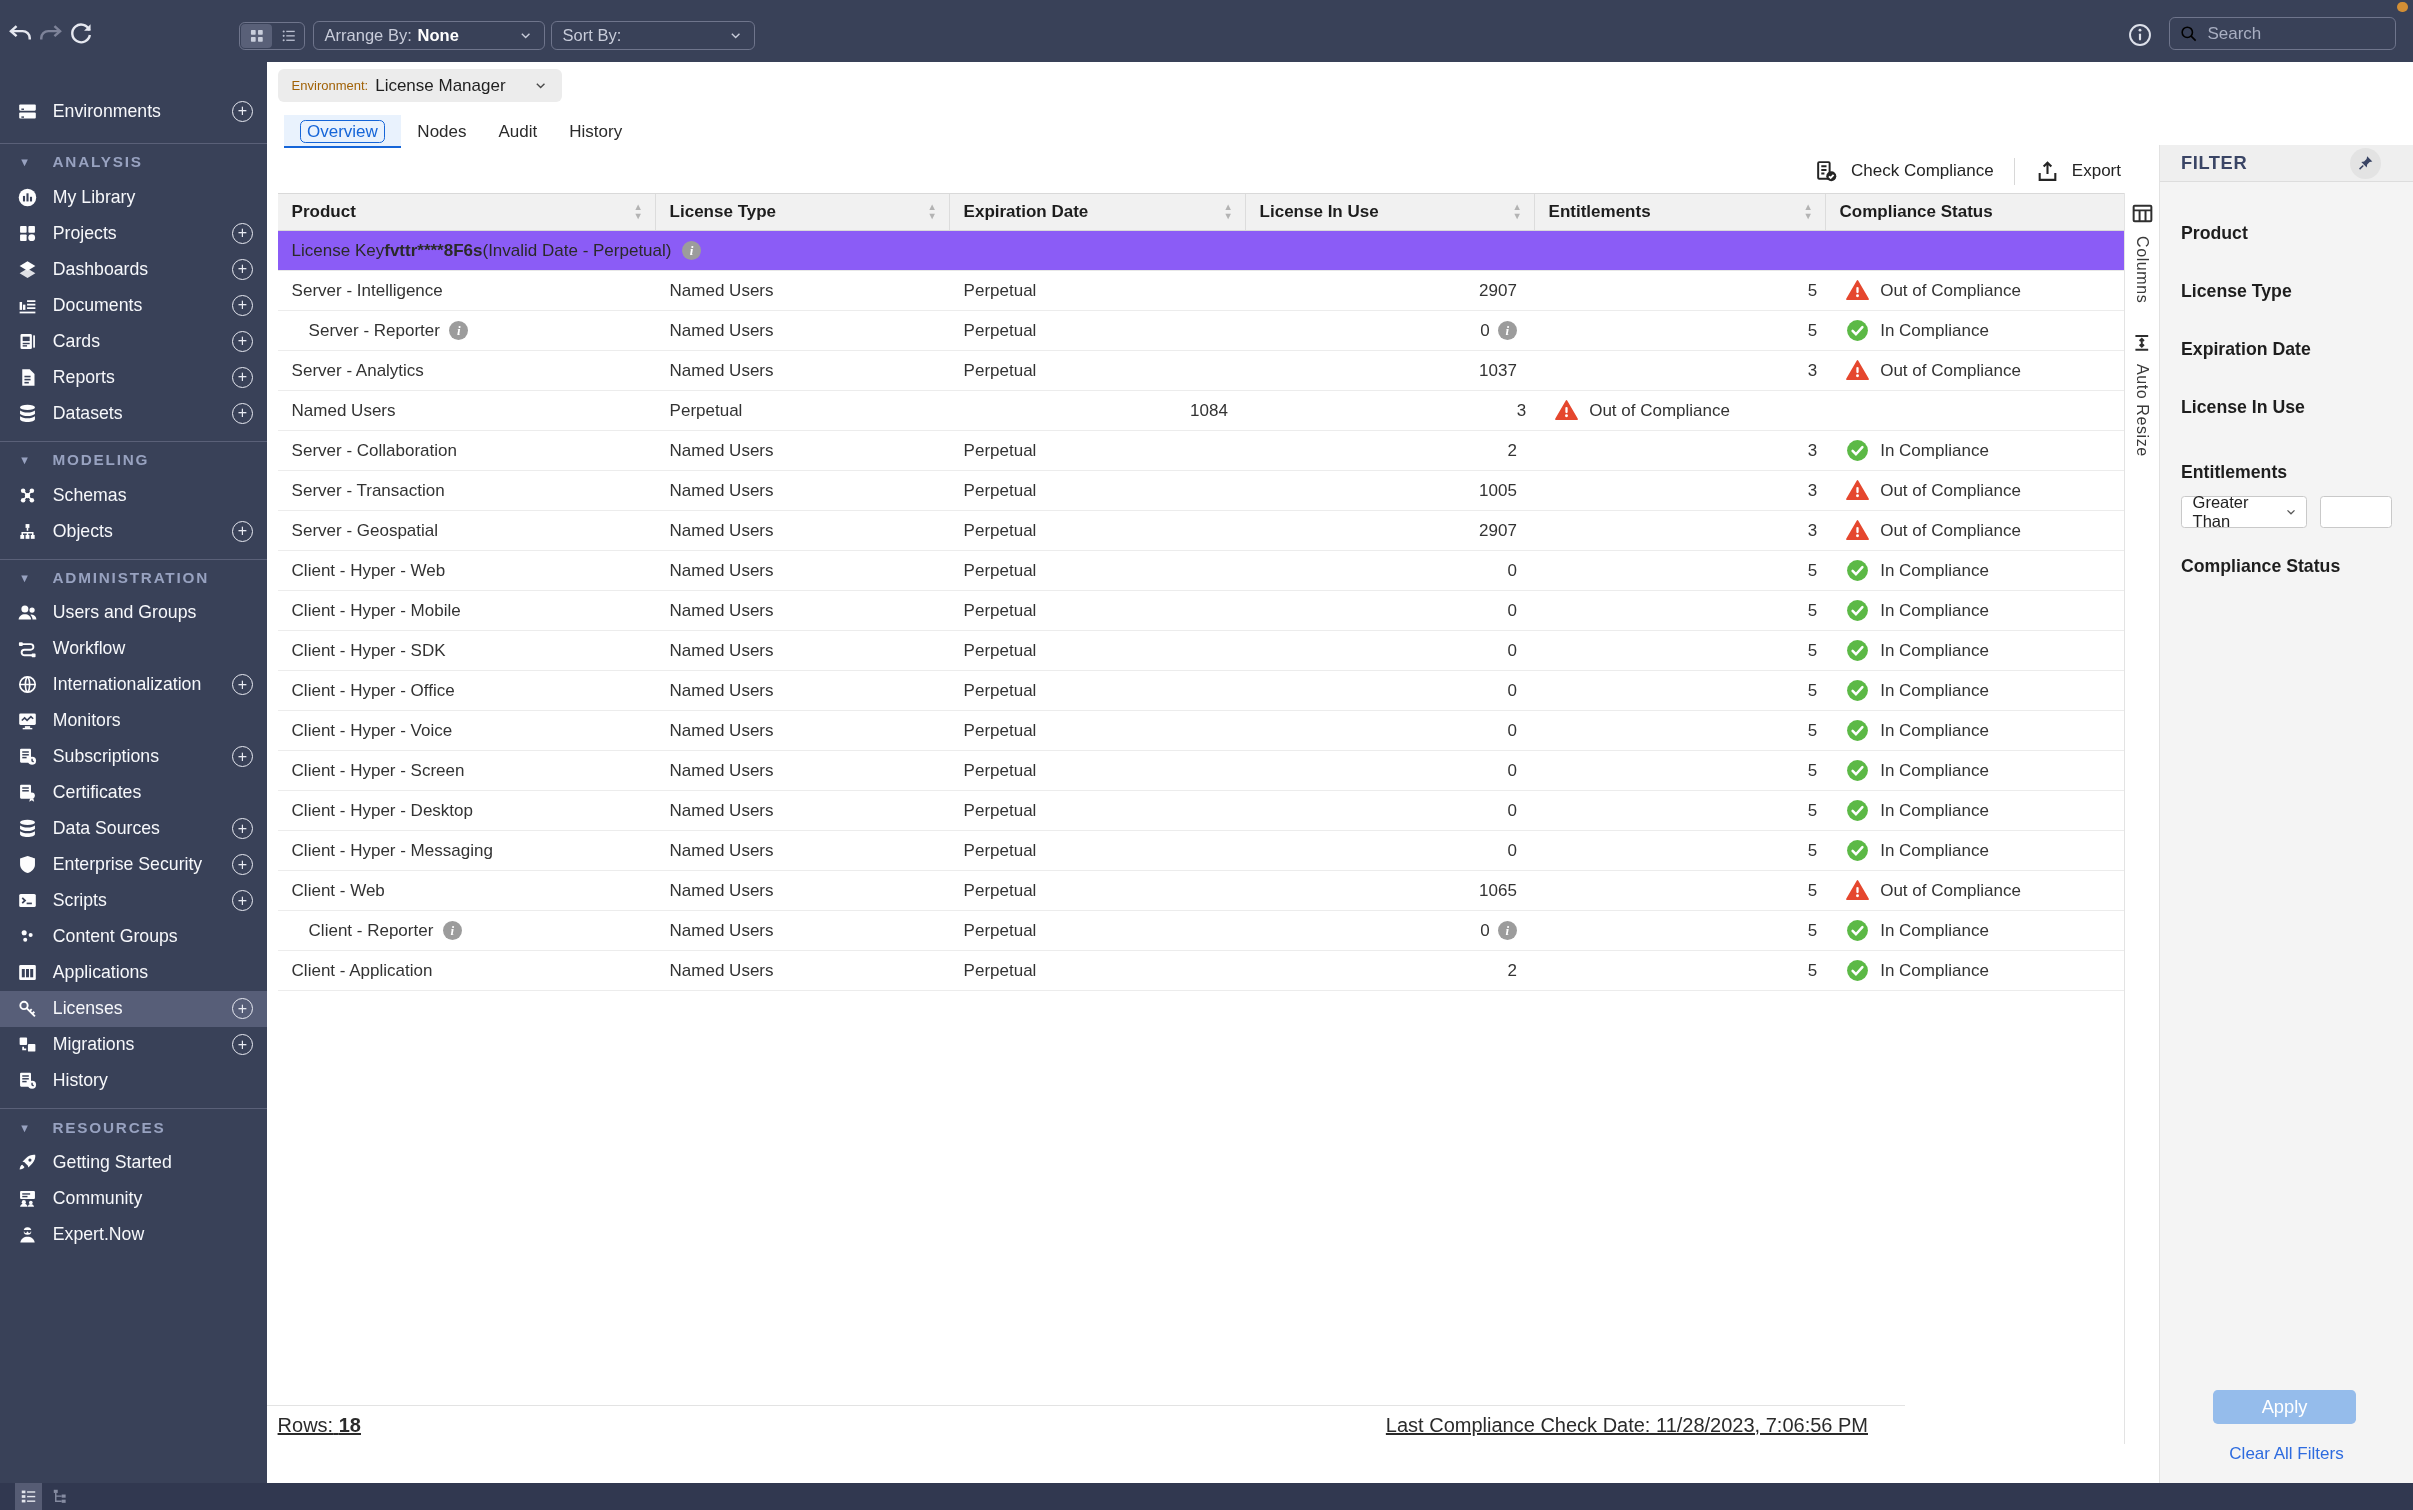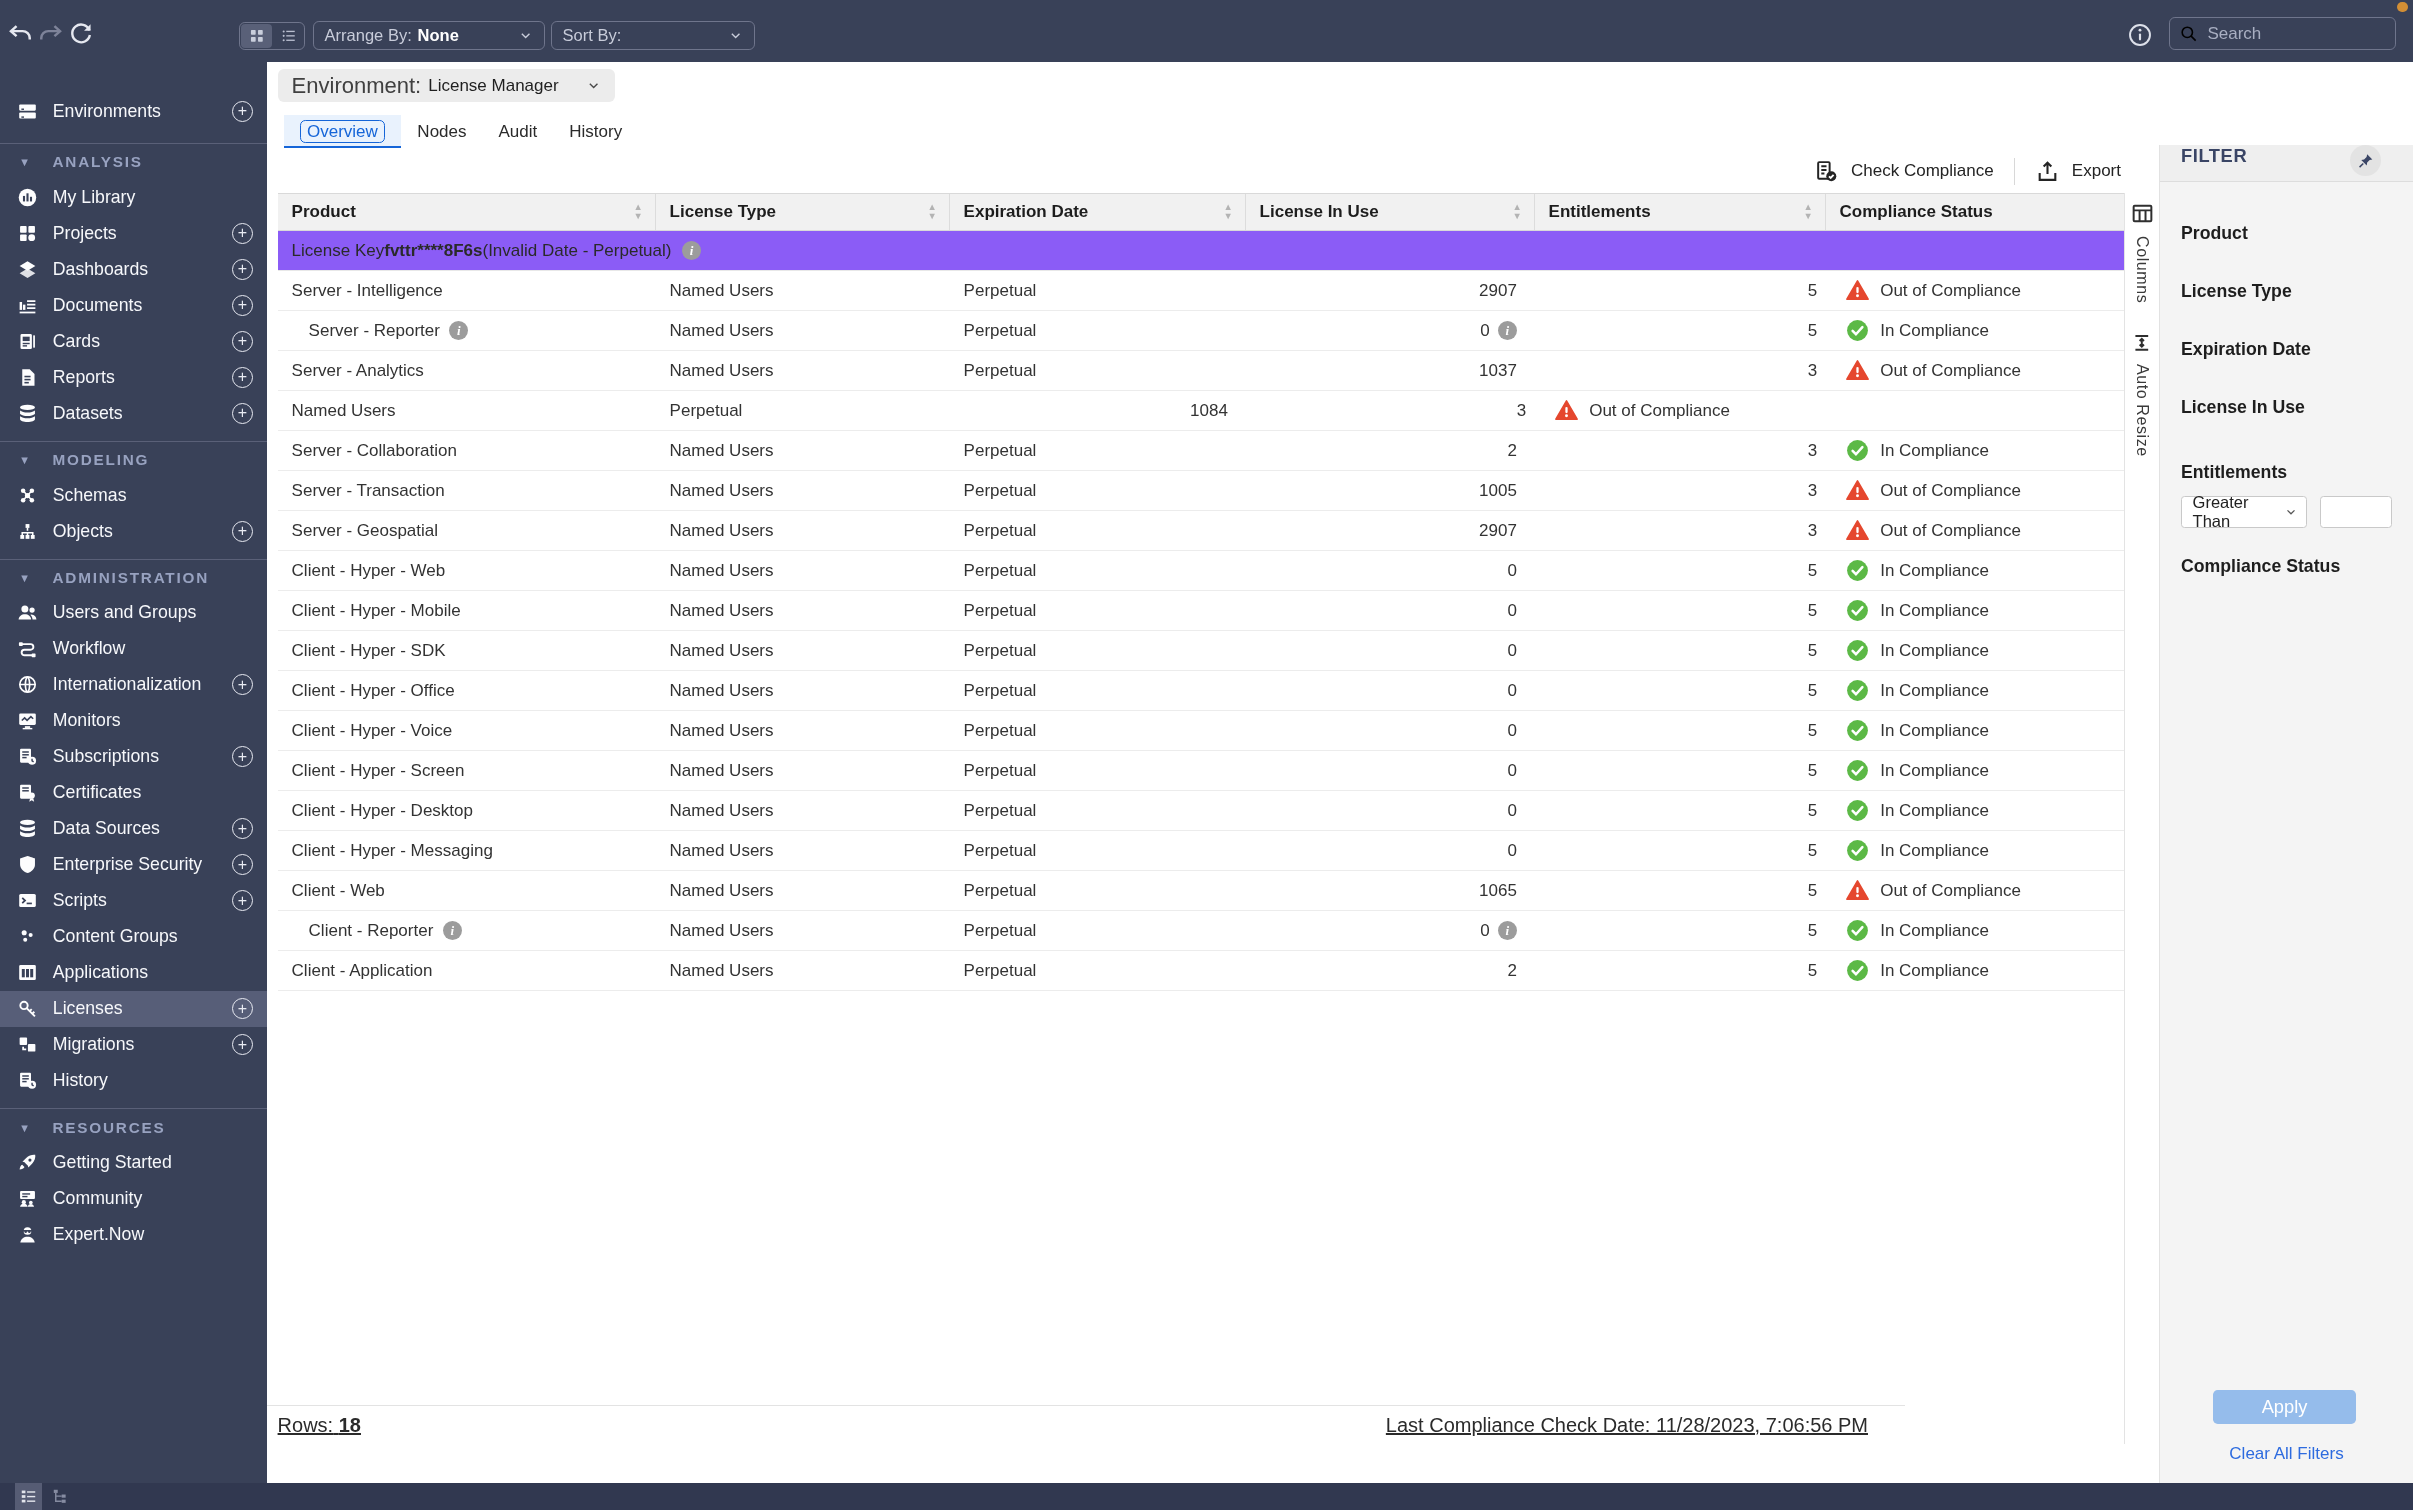--- a/index.html
+++ b/index.html
@@ -58,7 +58,7 @@
   .content { position:absolute; left:267px; top:62px; right:0; bottom:28px; background:#FFFFFF; }
   .env-pill { position:absolute; left:10.6px; top:7px; height:33px; background:#ECECEC; border-radius:5.9px;
     display:flex; align-items:center; padding:0 14px; cursor:pointer; }
-  .env-pill .lab { color:#404040; font-size:22px; }
+  .env-pill .lab { color:#a16207; font-size:13px; }
   .env-pill .val { color:#1F1F1F; font-size:17px; margin-left:7px; }
   .env-pill .chev { margin-left:27px; color:#4A4A4A; }
 

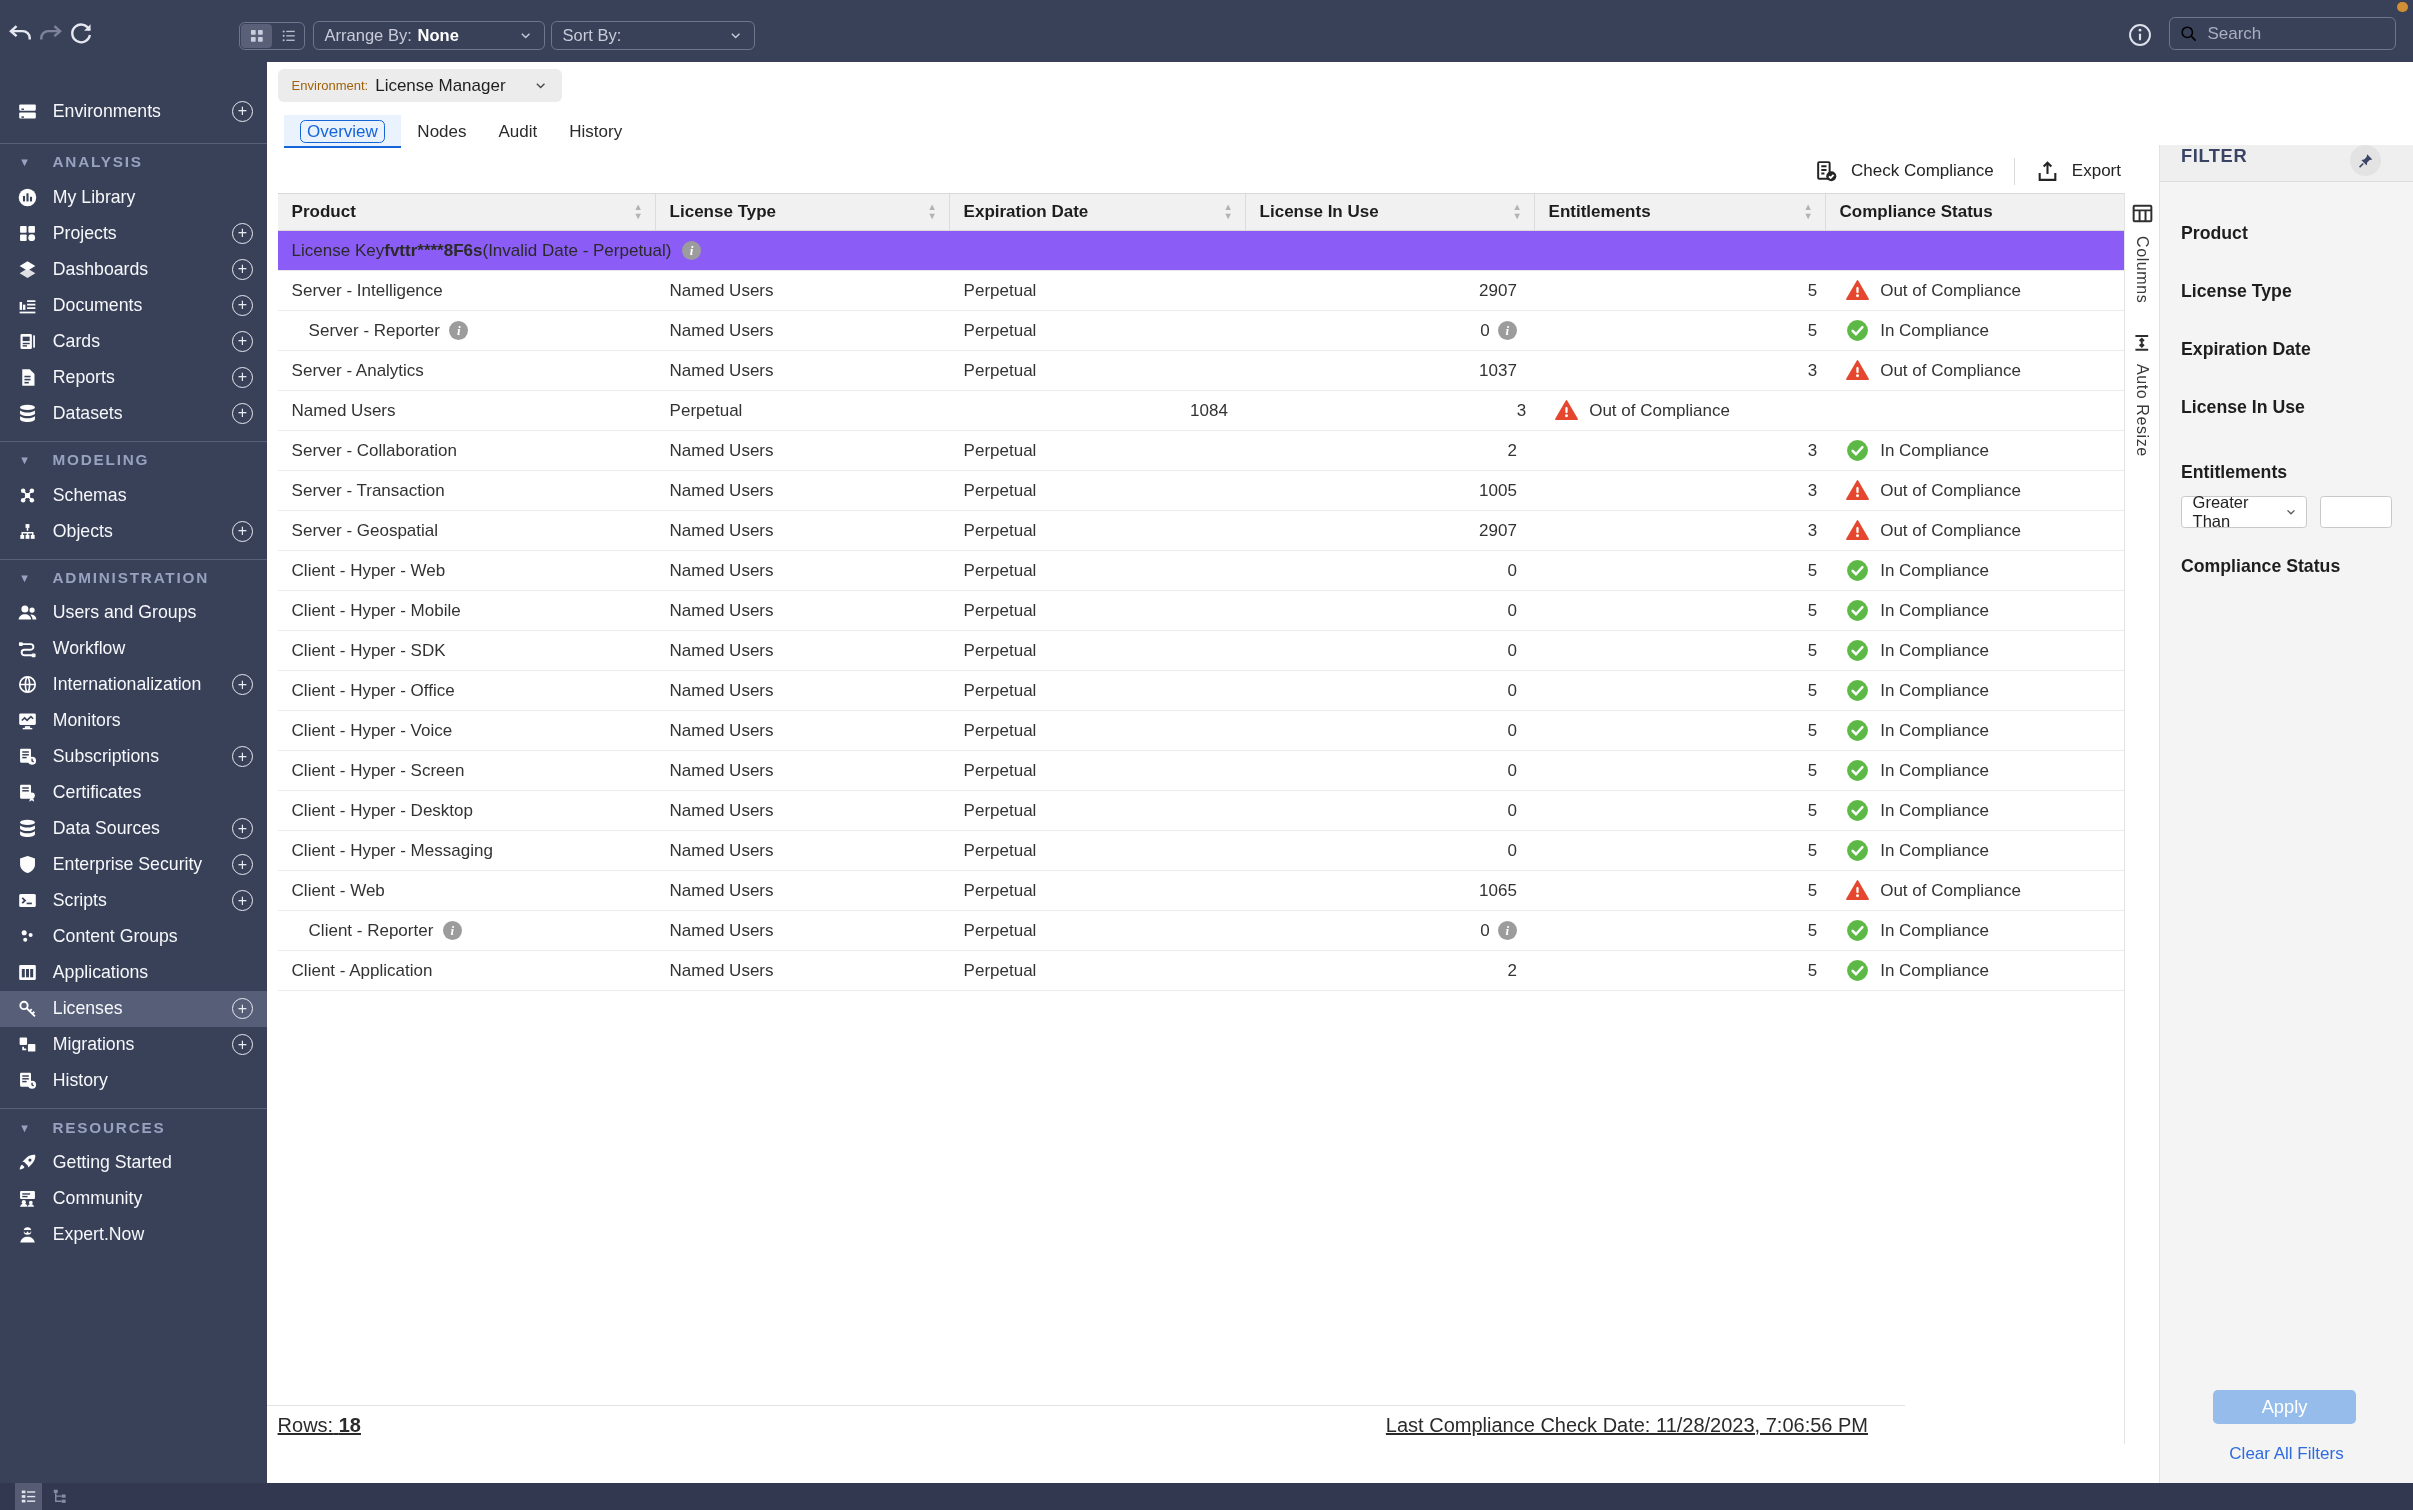--- a/index.html
+++ b/index.html
@@ -116,7 +116,7 @@
   .filter { position:absolute; top:83px; right:0; width:254px; bottom:0; background:#F4F4F4;
     border-left:0.6px solid #E2E2E2; }
   .f-head { height:37px; background:#EFEFEF; border-bottom:1.2px solid #DDDDDD; display:flex;
-    align-items:flex-start; padding:0 32px 0 21px; }
+    align-items:center; padding:0 32px 0 21px; }
   .f-title { font-size:18.3px; font-weight:bold; color:#3A4565; letter-spacing:0.6px; }
   .f-pin { margin-left:auto; width:31px; height:31px; border-radius:50%; background:#E3E3E3;
     display:flex; align-items:center; justify-content:center; color:#3A4565; cursor:pointer; }

